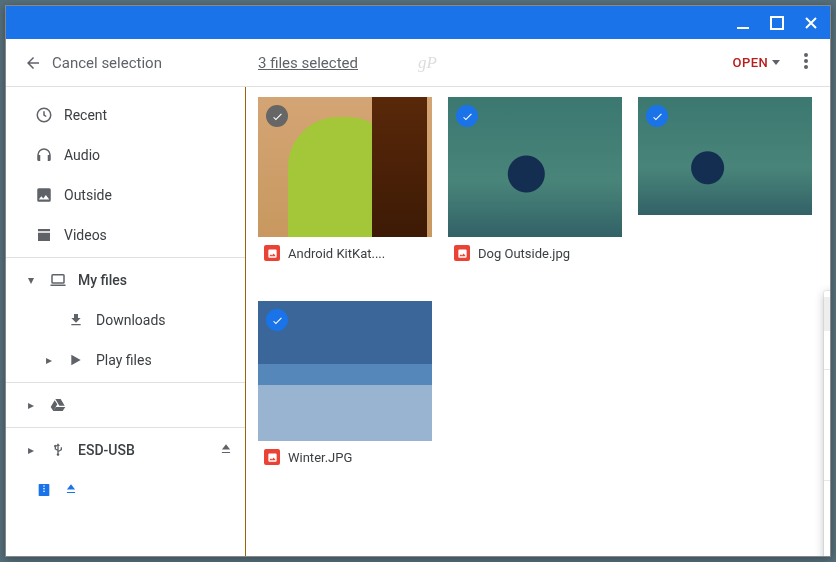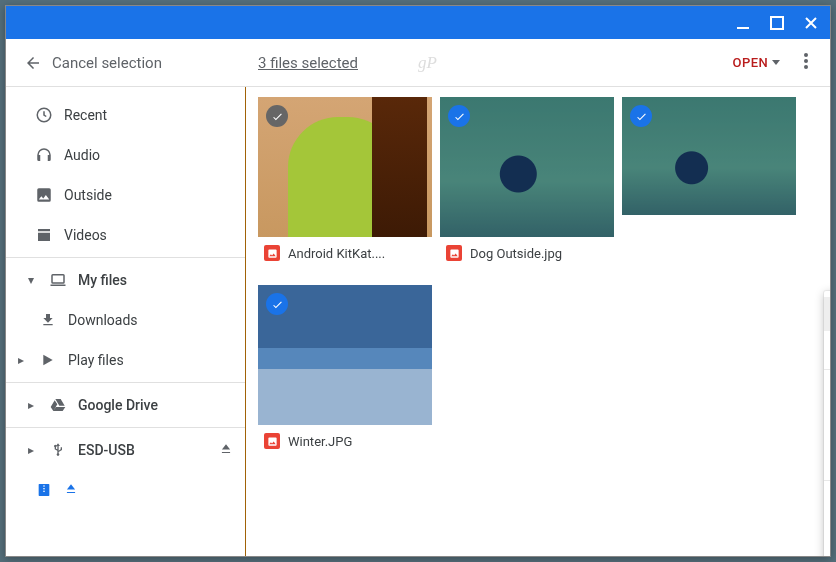--- a/index.html
+++ b/index.html
@@ -27,7 +27,7 @@
 .srow.selected .ic, .srow.selected .eject { color:#1a73e8; }
 .srow.section { font-weight:500; }
 .hr { height:1px; background:#e0e0e0; margin:2px 0; }
-.content { flex:1; padding:10px 12px; display:flex; flex-wrap:wrap; align-content:flex-start; gap:8px; position:relative; }
+.content { flex:1; padding:10px 12px; display:flex; flex-wrap:wrap; align-content:flex-start; gap:16px; position:relative; }
 .thumb { width:174px; height:172px; display:flex; flex-direction:column; cursor:pointer; position:relative; }
 .thumb-img { flex:1; background:#7fa05e; position:relative; overflow:hidden; }
 .thumb-img.sel::after { content:""; position:absolute; inset:0; background:rgba(26,115,232,0.3); }

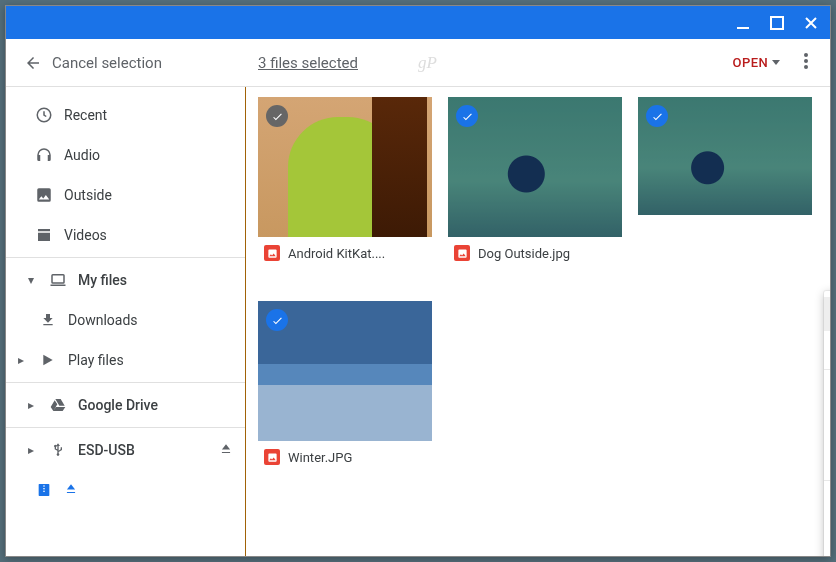--- a/index.html
+++ b/index.html
@@ -18,7 +18,7 @@
 .sidebar { width: 240px; border-right:1px solid #a16207; padding:8px 0; overflow-y:auto; font-size:14px; color:#3c4043; }
 .srow { display:flex; align-items:center; height:40px; padding:0 12px 0 18px; cursor:pointer; gap:10px; }
 .srow.indent { padding-left: 28px; }
-.srow.indent2 { padding-left: 32px; }
+.srow.indent2 { padding-left: 60px; }
 .srow .chev { width:14px; color:#5f6368; font-size:12px; display:flex; justify-content:center; }
 .srow .ic { width:20px; display:flex; justify-content:center; color:#5f6368; }
 .srow .txt { flex:1; white-space:nowrap; overflow:hidden; text-overflow:ellipsis; }

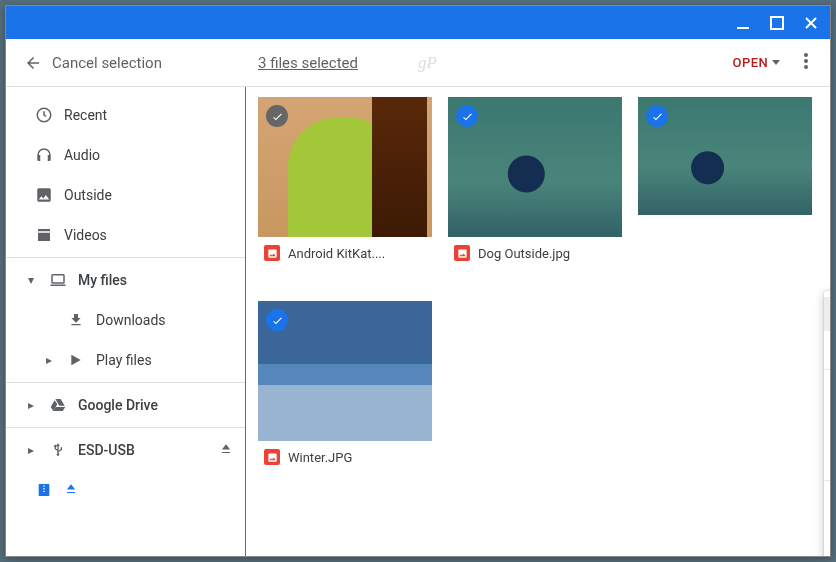--- a/index.html
+++ b/index.html
@@ -169,7 +169,6 @@
               <path d="M8 3h8l6 10h-8L8 3zM7 5L1 15l4 6 6-10L7 5zM9 15l-4 6h14l4-6H9z"></path>
             </svg>
           </span>
-        <span class="txt">Google Drive</span>
       </div>
       <div class="hr"></div>
       <div class="srow section">

